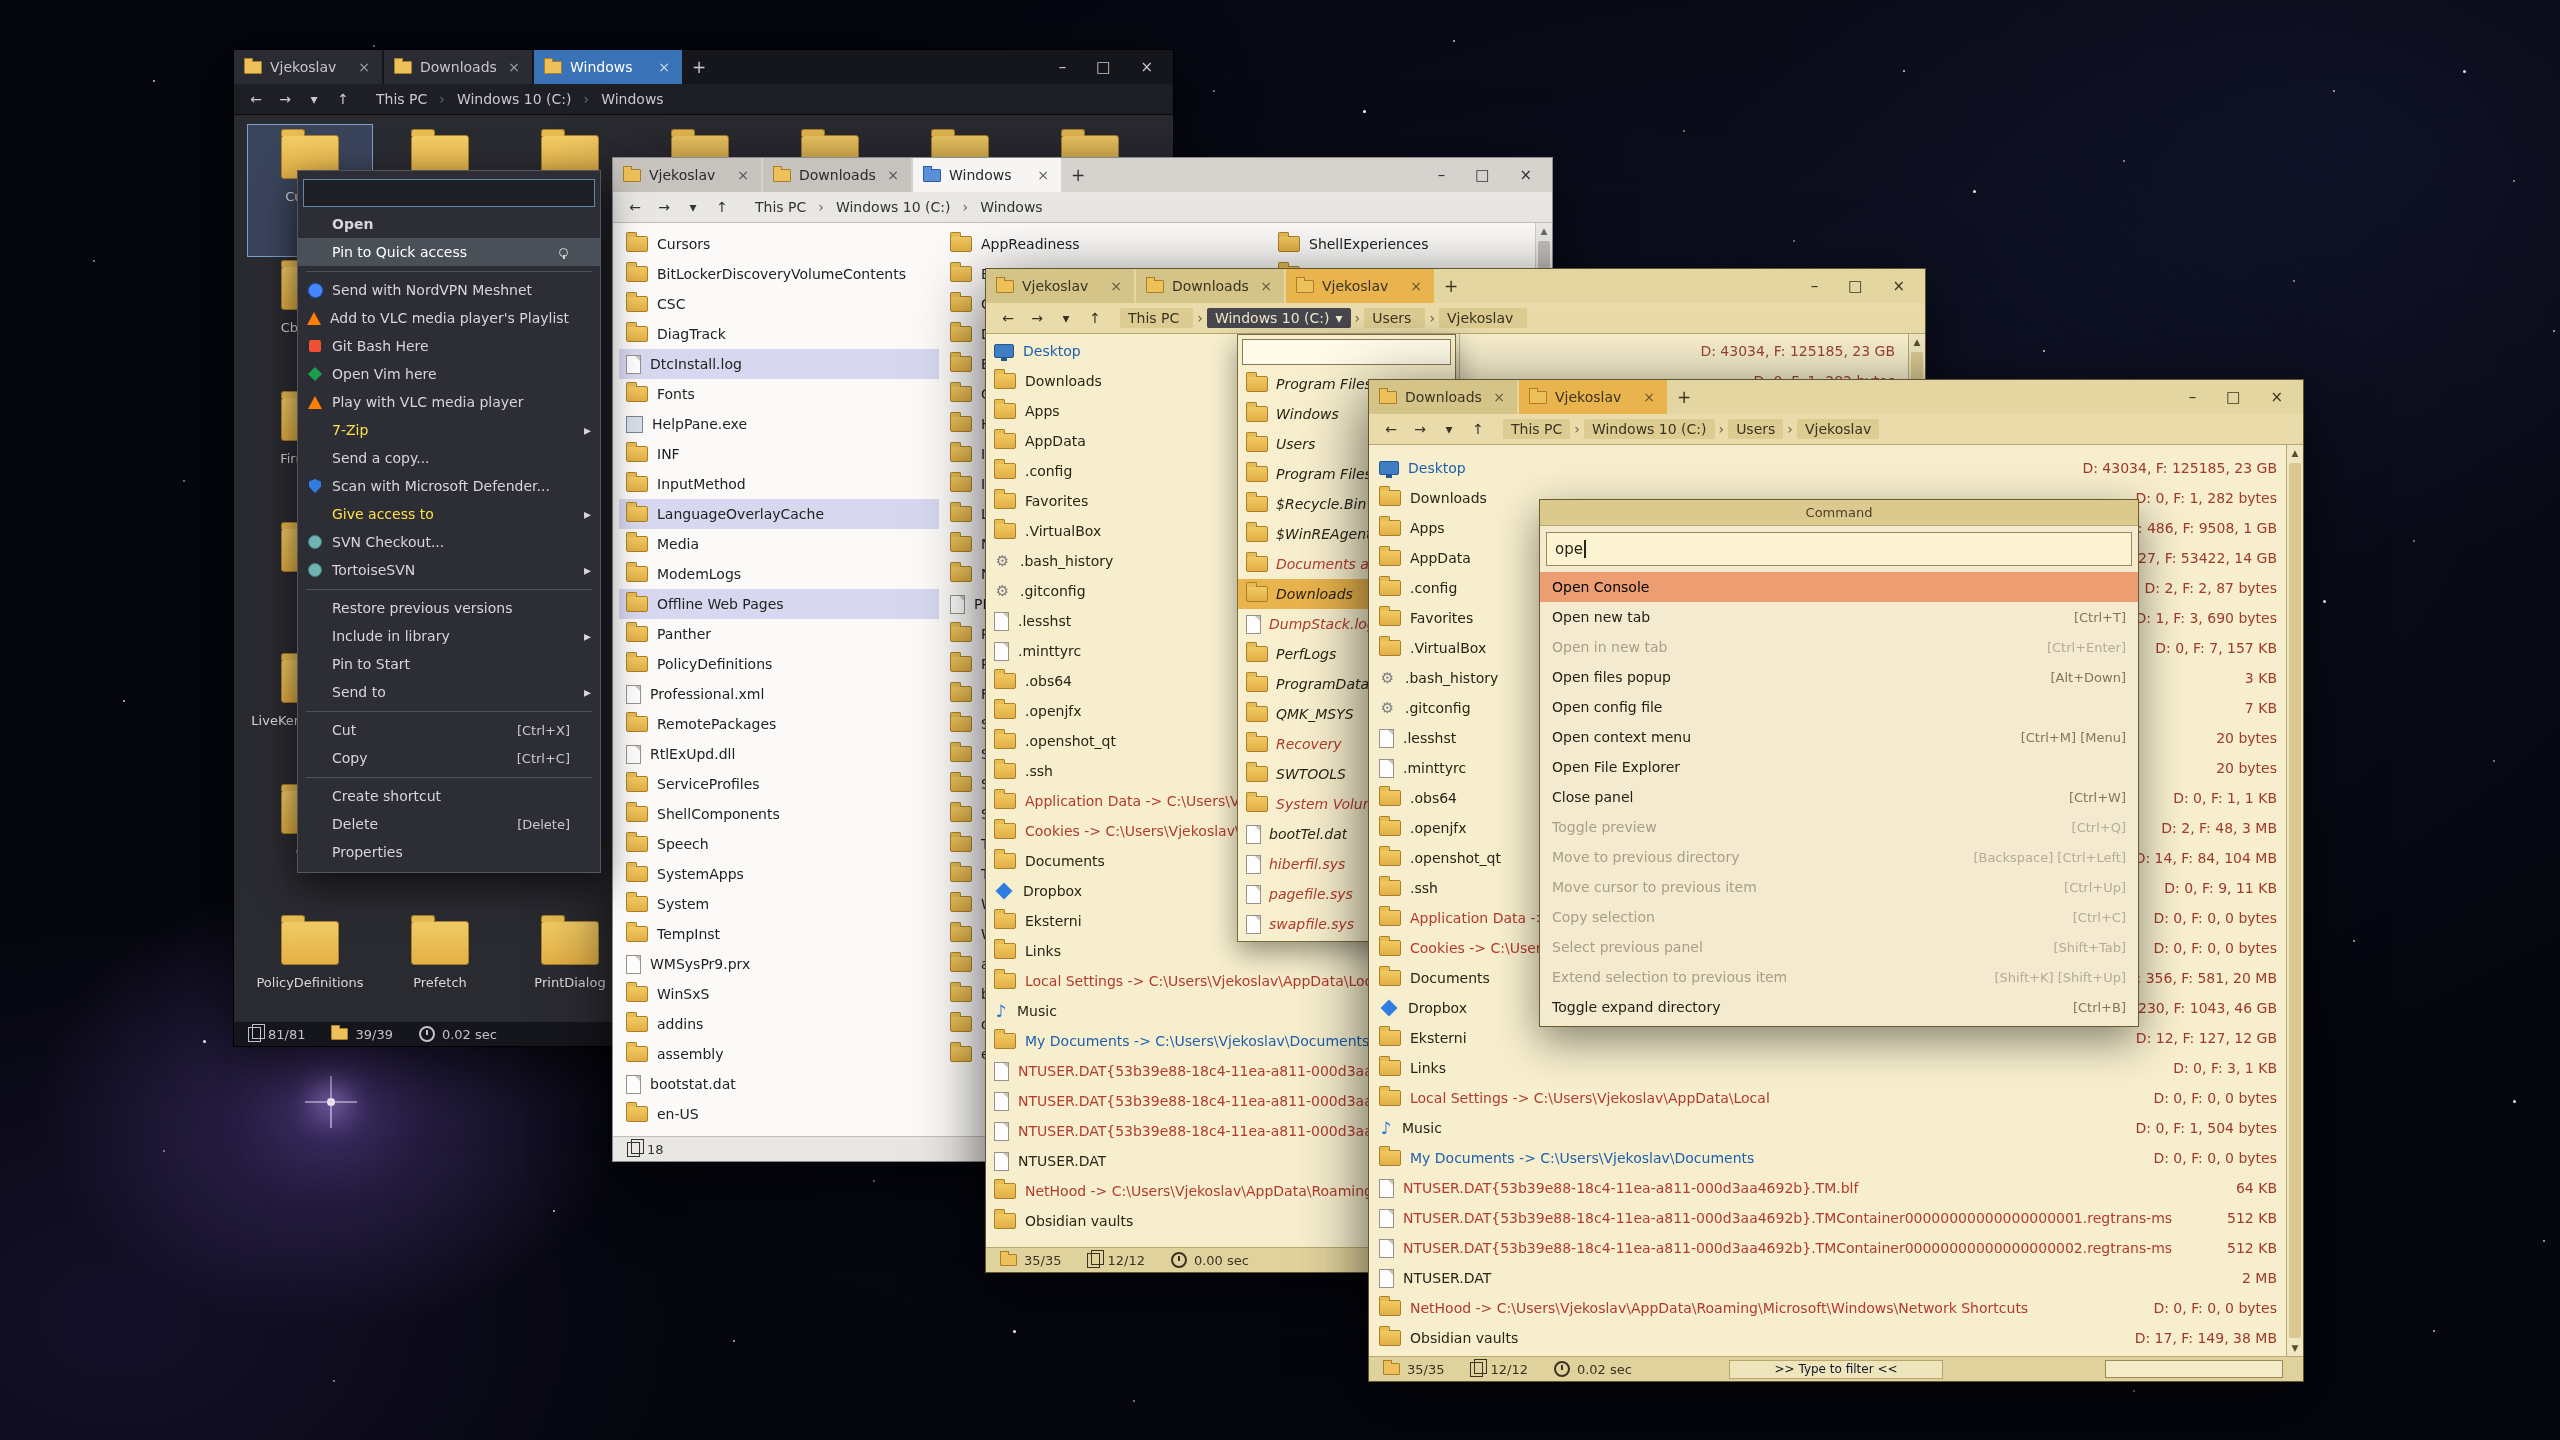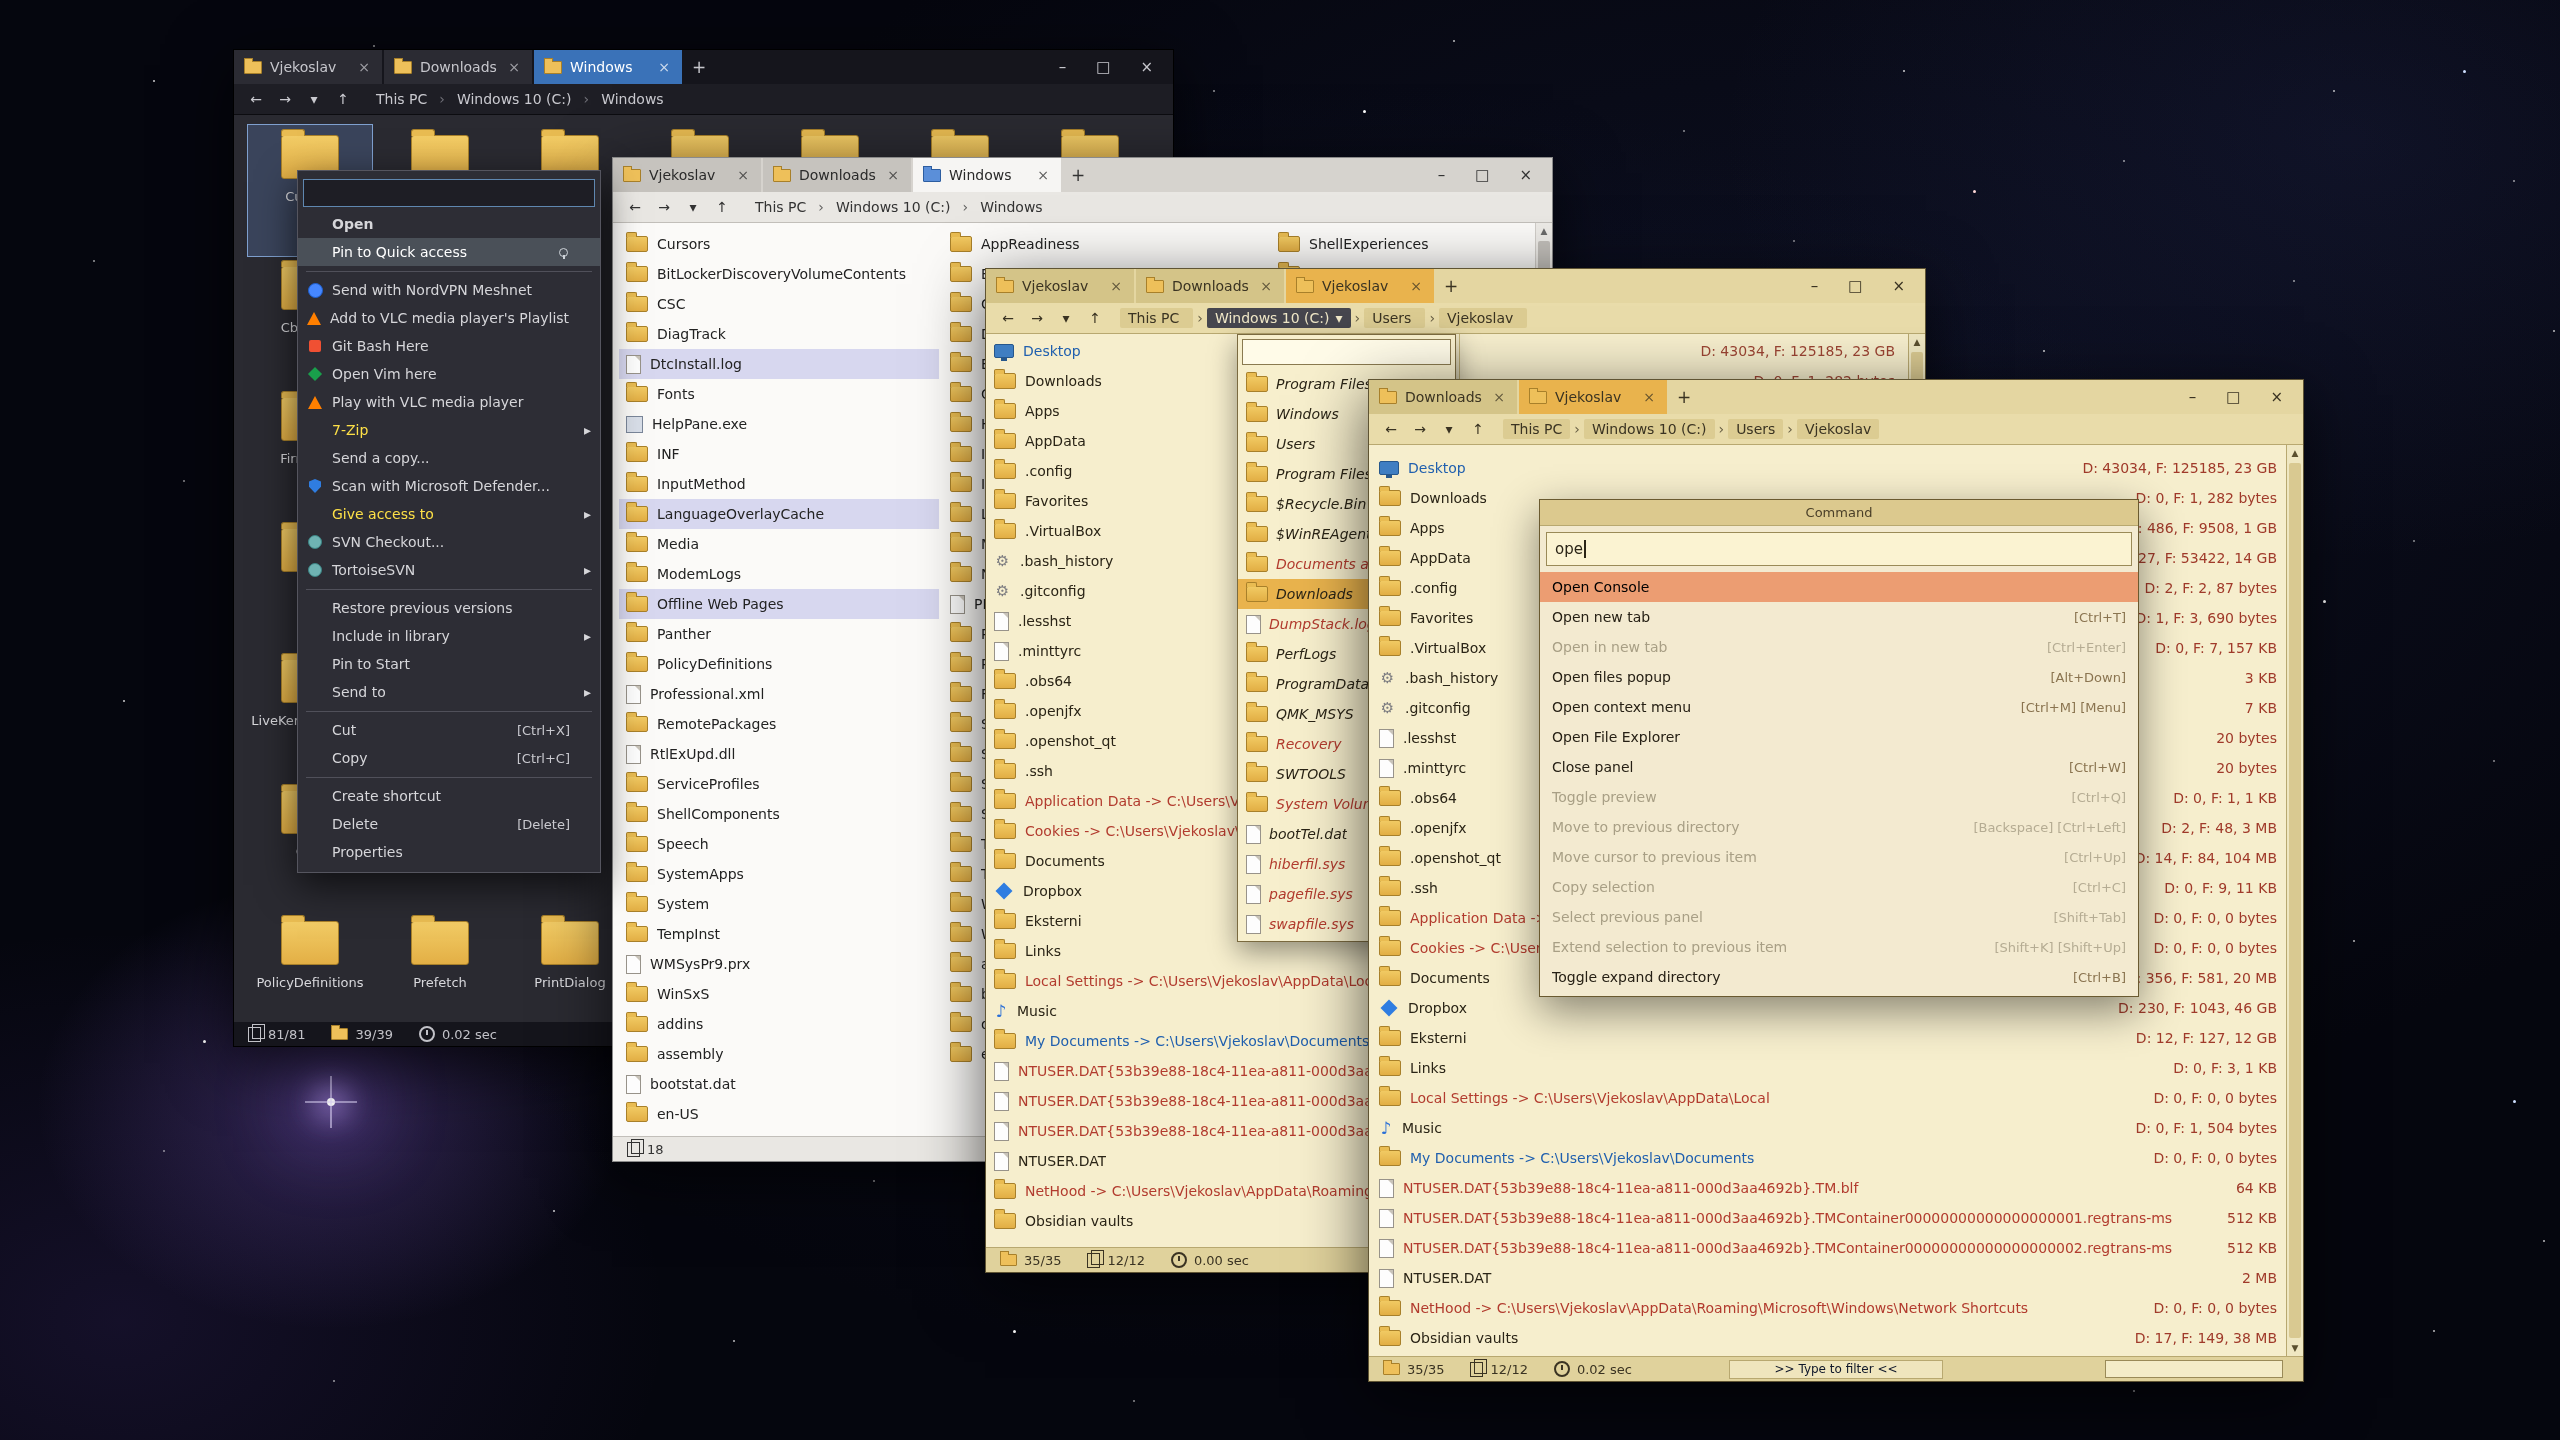--- a/index.html
+++ b/index.html
@@ -1553,6 +1553,10 @@
               <span class="pshort">[Alt+Down]</span>
             </div>
 
+            <div class="prow">
+              <span class="plabel">Open config file</span>
+              <span class="pshort"></span>
+            </div>
 
             <div class="prow">
               <span class="plabel">Open context menu</span>

